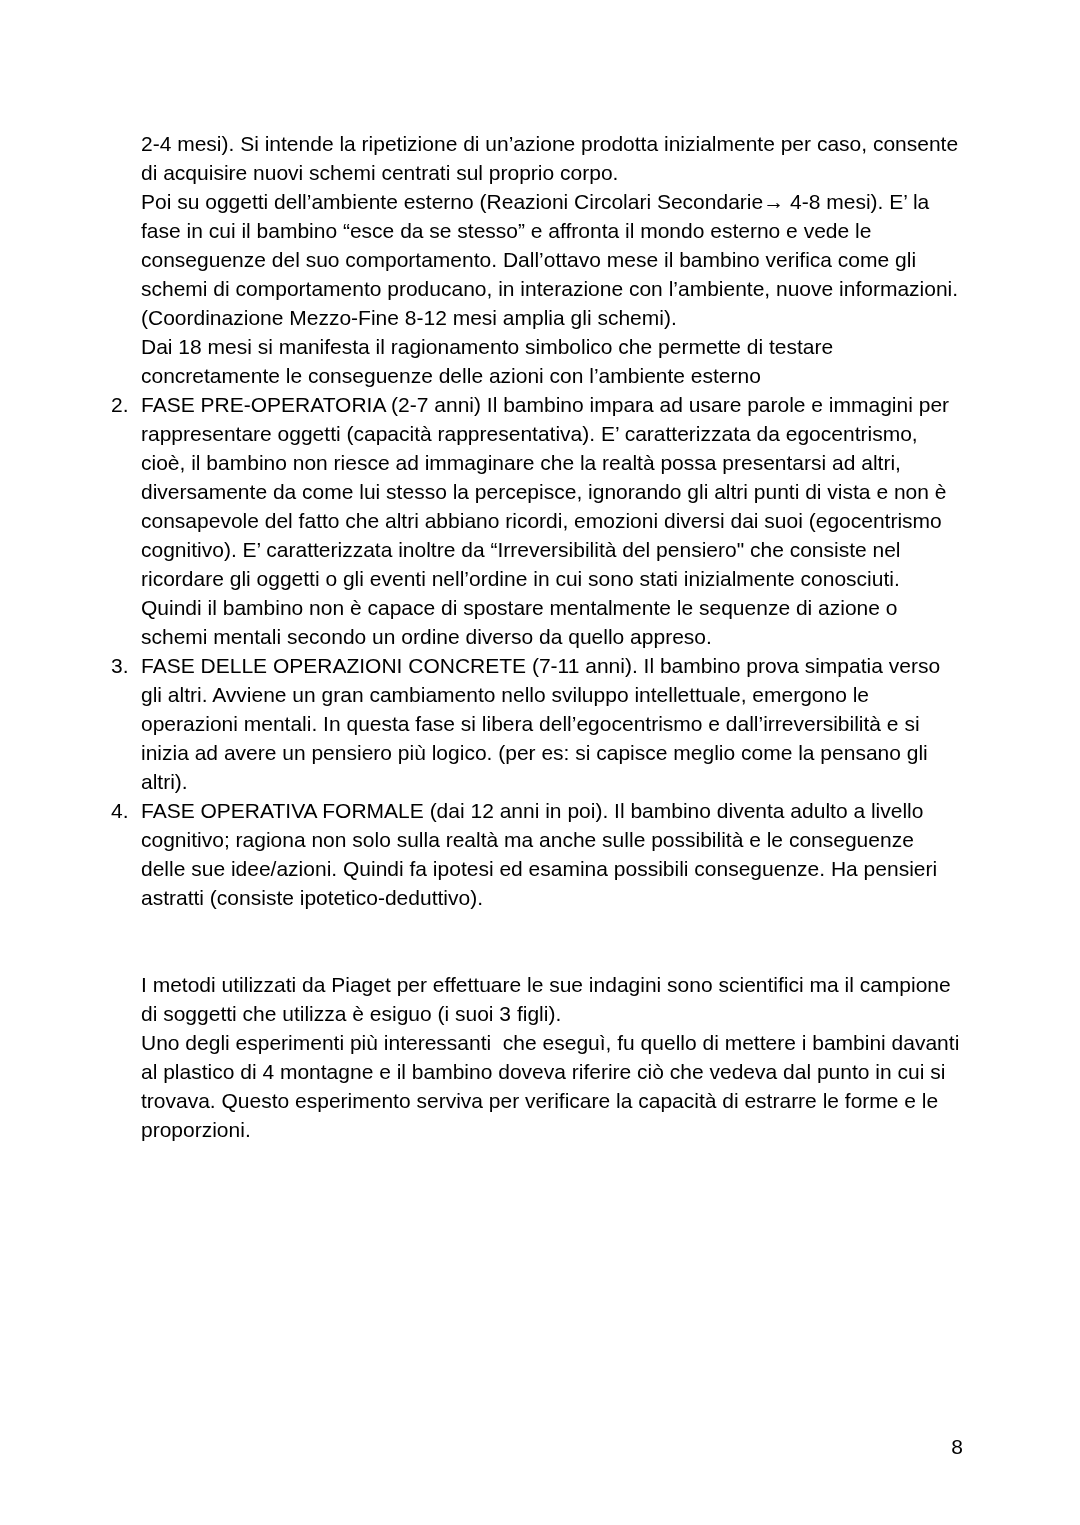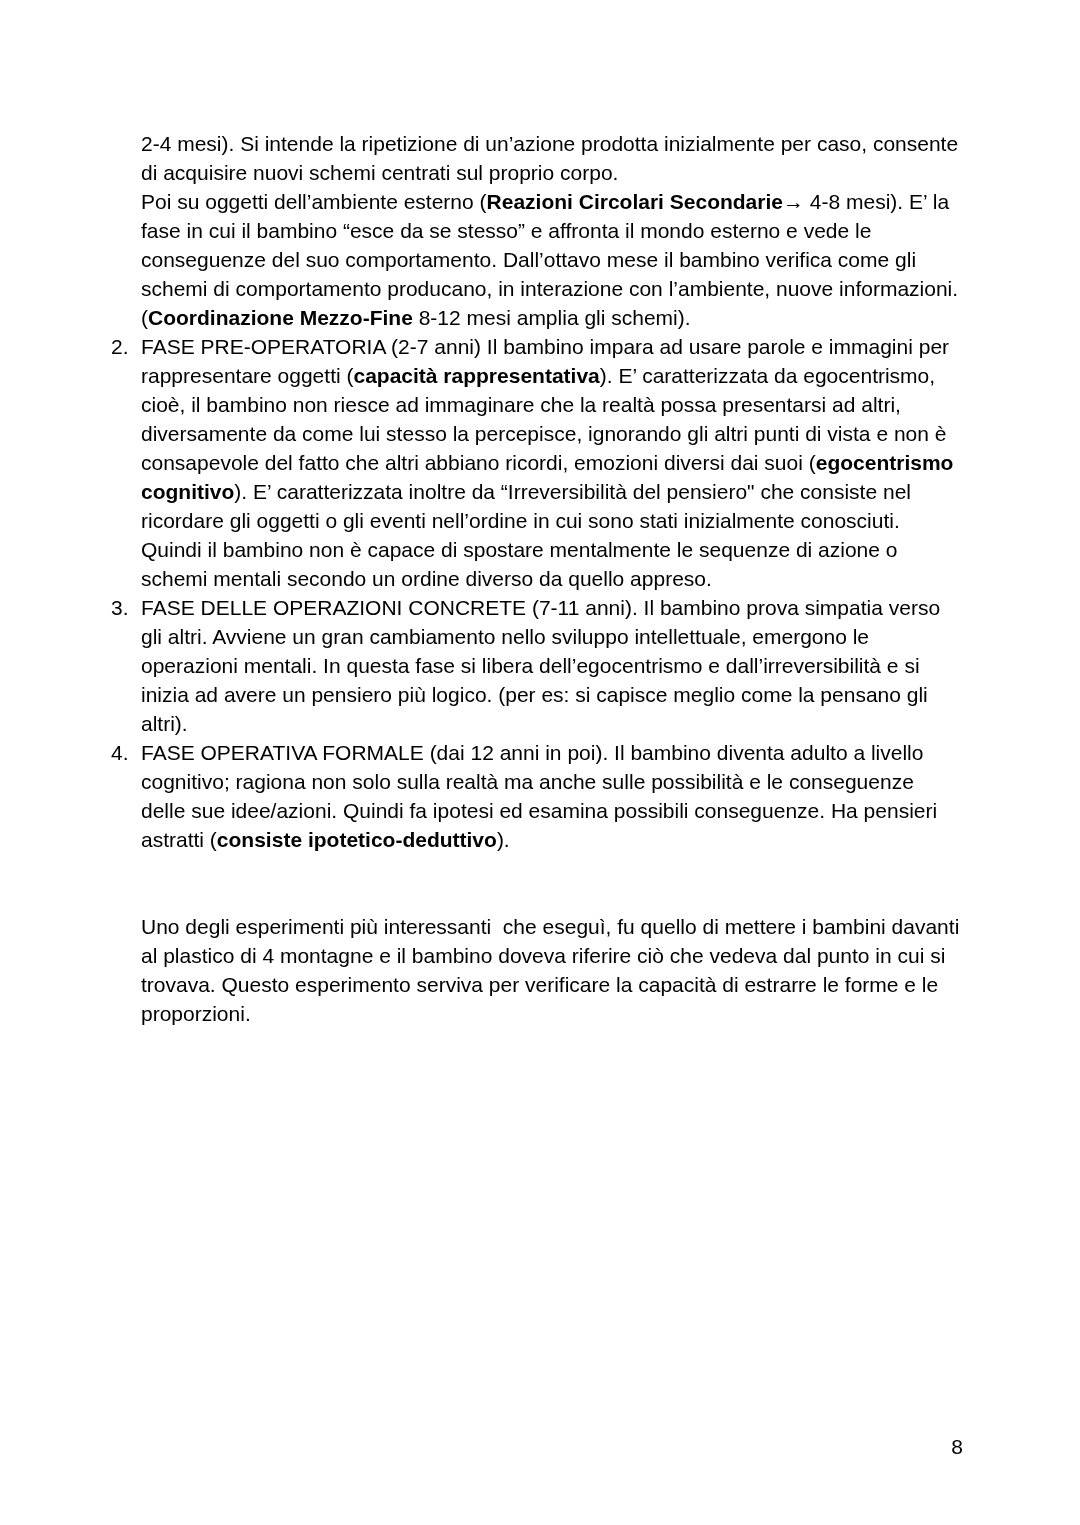--- a/index.html
+++ b/index.html
@@ -39,7 +39,7 @@
     top: 0;
   }
   b {
-    font-weight: bold;
+    font-weight: normal;
   }
   .pink-term {
     color: var(--pink, #de4f9e);

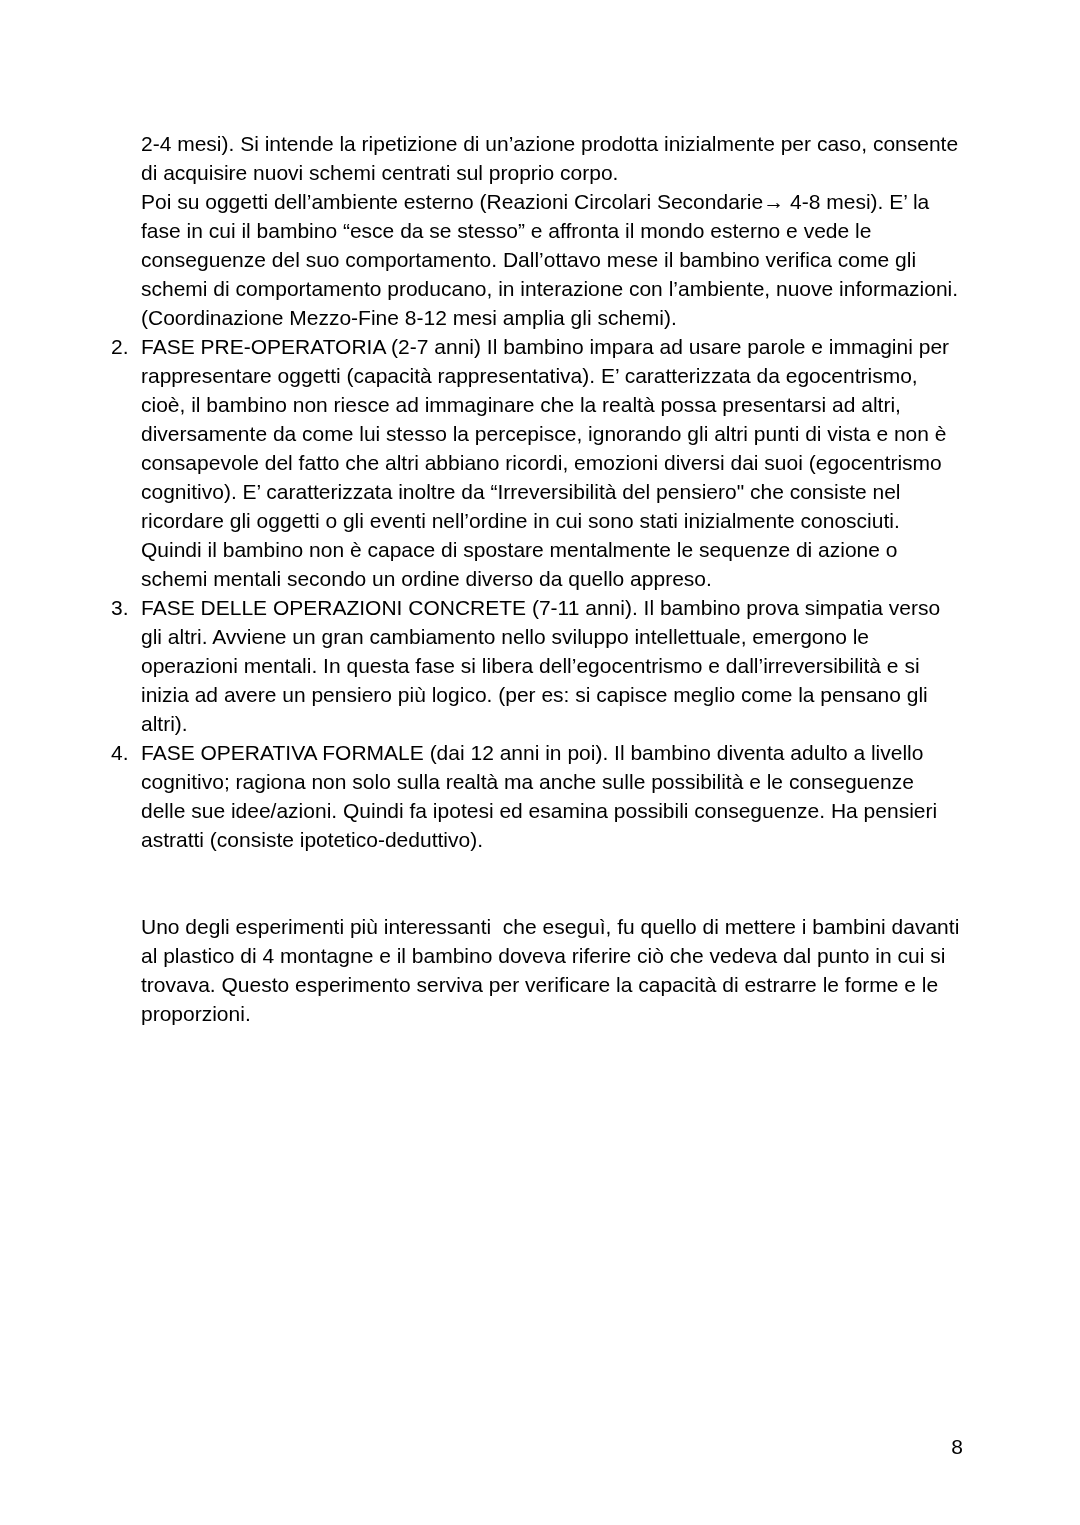--- a/index.html
+++ b/index.html
@@ -70,6 +70,7 @@
 
     <div class="para"><span>Poi su oggetti dell’ambiente esterno (</span><b>Reazioni Circolari Secondarie</b><span>→ 4-8 mesi). E’ la fase in cui il bambino “esce da se stesso” e affronta il mondo esterno e vede le conseguenze del suo comportamento. Dall’ottavo mese il bambino verifica come gli schemi di comportamento producano, in interazione con l’ambiente, nuove informazioni. (</span><b>Coordinazione Mezzo-Fine</b><span> 8-12 mesi amplia gli schemi).</span></div>
 
+    <div class="para"><span>Dai 18 mesi si manifesta il ragionamento simbolico che permette di testare concretamente le conseguenze delle azioni con l’ambiente esterno</span></div>
 
 
     <div class="para list-item"><span class="num">2.</span><span>FASE PRE-OPERATORIA (2-7 anni) Il bambino impara ad usare parole e immagini per rappresentare oggetti (</span><b>capacità rappresentativa</b><span>). E’ caratterizzata da egocentrismo, cioè, il bambino non riesce ad immaginare che la realtà possa presentarsi ad altri, diversamente da come lui stesso la percepisce, ignorando gli altri punti di vista e non è consapevole del fatto che altri abbiano ricordi, emozioni diversi dai suoi (</span><b>egocentrismo cognitivo</b><span>). E’ caratterizzata inoltre da “Irreversibilità del pensiero" che consiste nel ricordare gli oggetti o gli eventi nell’ordine in cui sono stati inizialmente conosciuti. Quindi il bambino non è capace di spostare mentalmente le sequenze di azione o schemi mentali secondo un ordine diverso da quello appreso.</span></div>

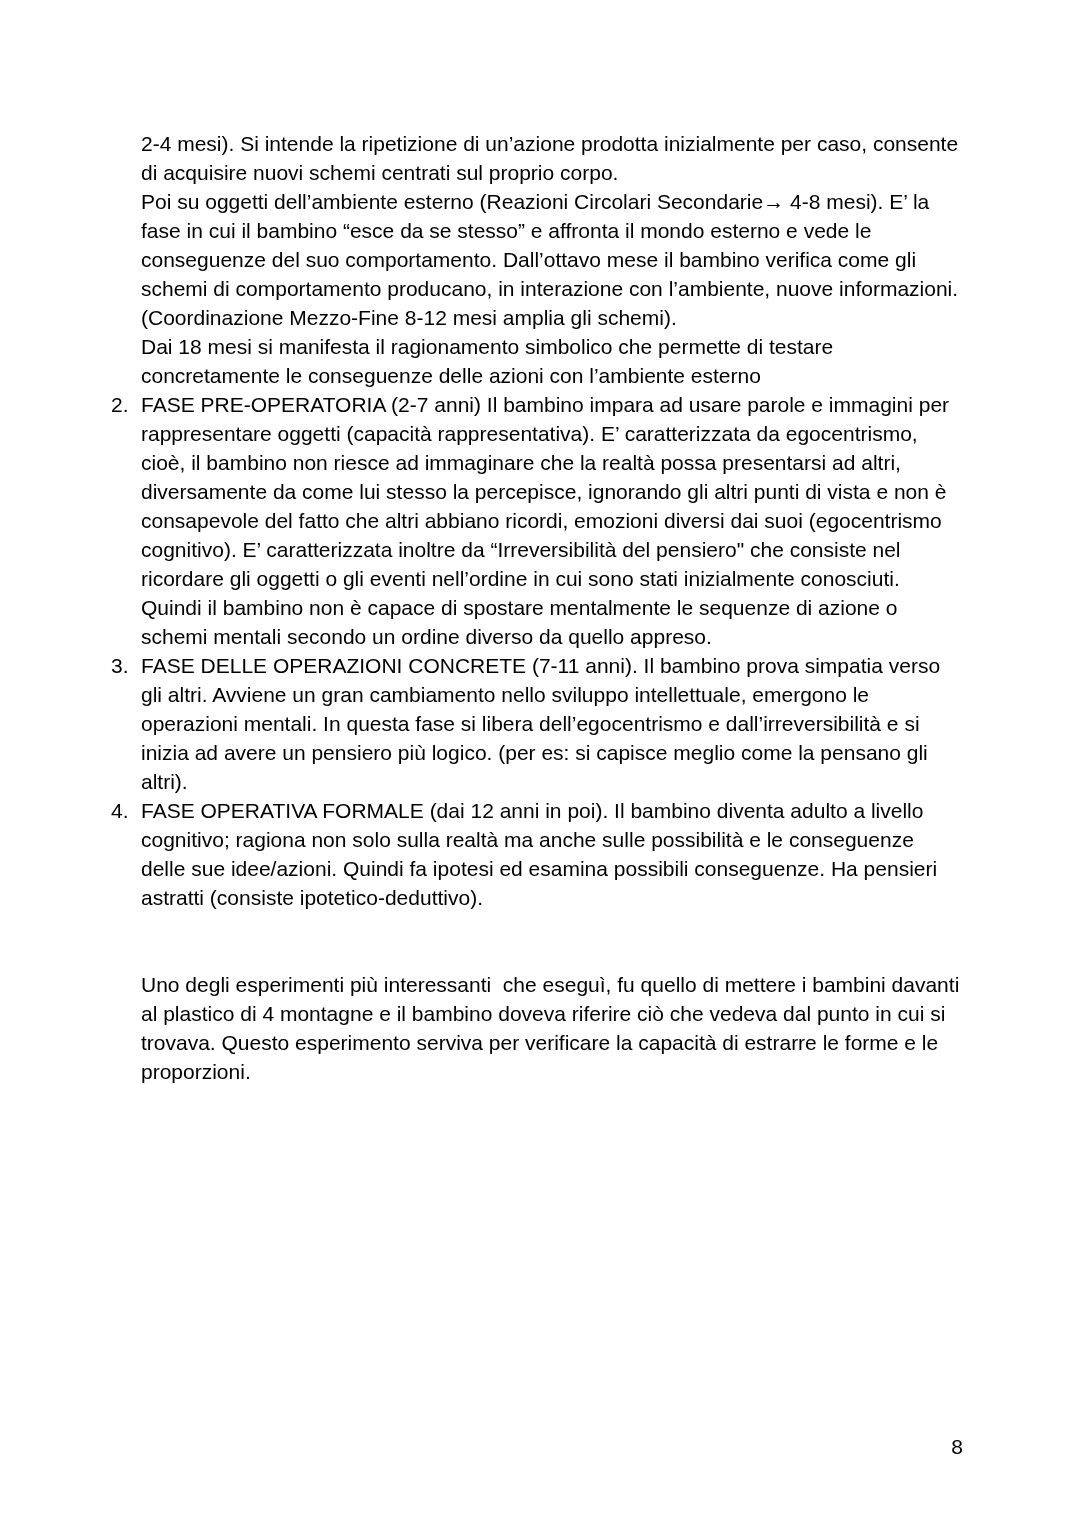--- a/index.html
+++ b/index.html
@@ -87,6 +87,7 @@
 
 
 
+    <div class="para"><span>I metodi utilizzati da Piaget per effettuare le sue indagini sono scientifici ma il campione di soggetti che utilizza è esiguo (i suoi 3 figli).</span></div>
 
     <div class="para"><span>Uno degli esperimenti più interessanti  che eseguì, fu quello di mettere i bambini davanti al plastico di 4 montagne e il bambino doveva riferire ciò che vedeva dal punto in cui si trovava. Questo esperimento serviva per verificare la capacità di estrarre le forme e le proporzioni.</span></div>
 

